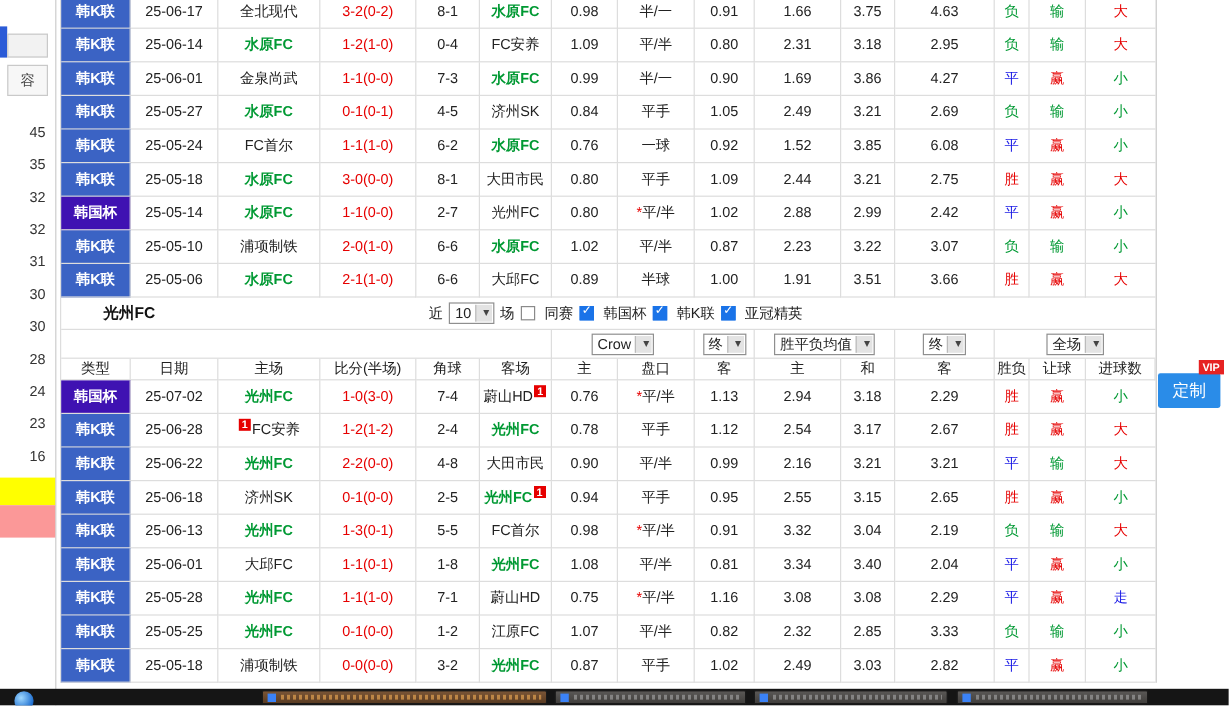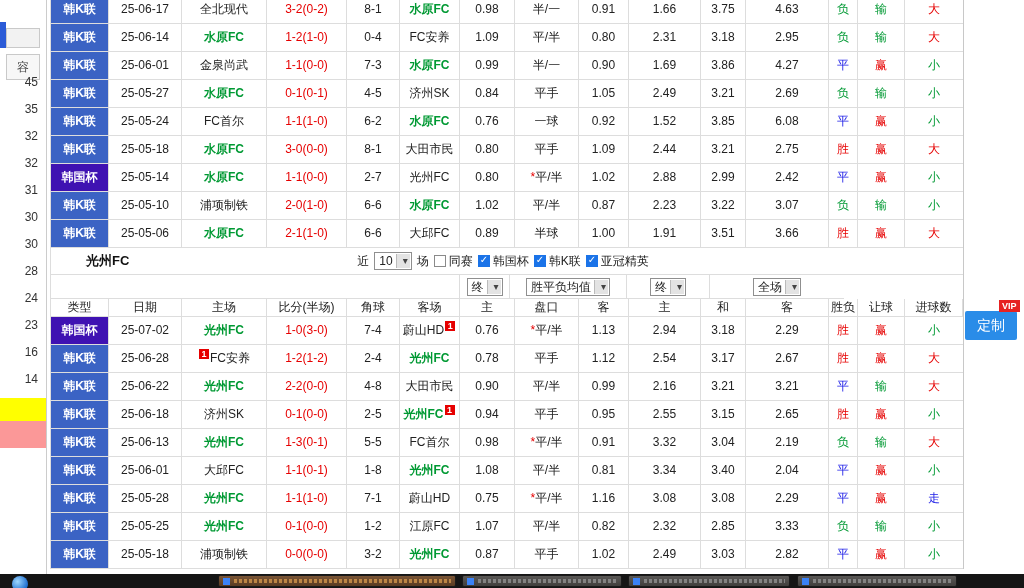--- a/index.html
+++ b/index.html
@@ -12,7 +12,7 @@
   .lp-box{position:absolute;left:6px;top:28px;width:34px;height:20px;background:#f2f2f2;border:1px solid #c9c9c9;box-sizing:border-box;}
   .lp-box2{position:absolute;left:6px;top:54px;width:34px;height:26px;background:#f7f7f7;border:1px solid #c9c9c9;box-sizing:border-box;
            line-height:24px;text-align:center;color:#444;}
-  .lp-nums{position:absolute;top:69px;right:8px;text-align:center;color:#333;}
+  .lp-nums{position:absolute;top:97px;right:8px;text-align:center;color:#333;}
   .lp-nums div{height:27px;line-height:27px;}
   .lp-yellow{position:absolute;left:0;top:398px;width:46px;height:23px;background:#ffff00;}
   .lp-pink{position:absolute;left:0;top:421px;width:46px;height:27px;background:#fb9898;}

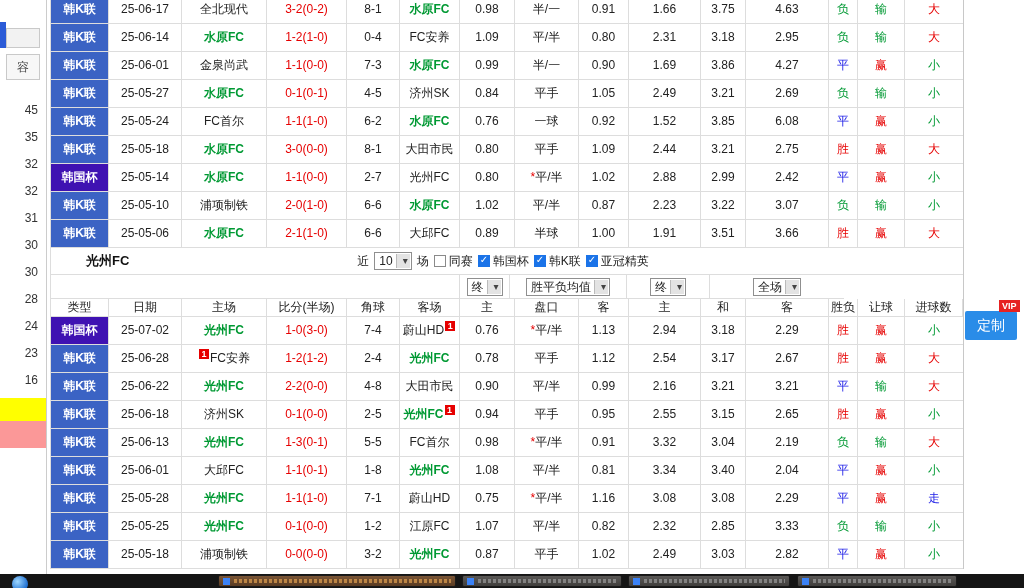--- a/index.html
+++ b/index.html
@@ -49,7 +49,7 @@
   .sec2-titlebar{height:26px;display:flex;align-items:center;border-bottom:1px solid #ddd;}
   .sec2-title{margin-left:35px;font-weight:bold;font-size:13px;color:#111;}
   .sec2-controls{margin-left:228px;display:flex;align-items:center;gap:5px;}
-  .cbwrap{display:flex;align-items:center;gap:3px;cursor:pointer;}
+  .cbwrap{display:flex;align-items:center;gap:8px;cursor:pointer;}
   .cb{display:inline-block;width:12px;height:12px;box-sizing:border-box;border:1px solid #8a8a8a;background:#fff;position:relative;}
   .cb.c-true{background:#1a73e8;border-color:#1a73e8;}
   .cb.c-true::after{content:"\2713";position:absolute;left:1px;top:-2px;color:#fff;font-size:10px;}

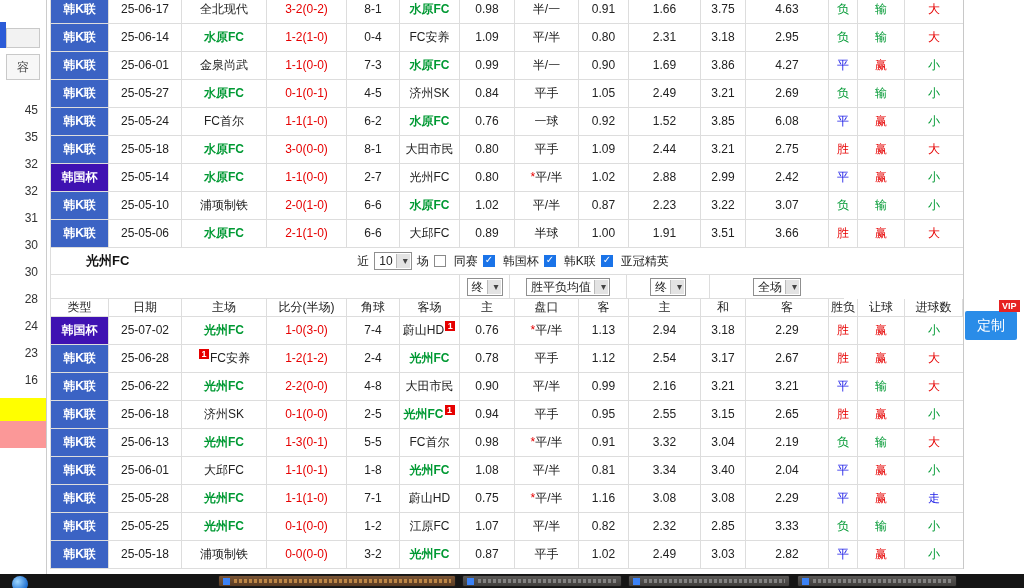--- a/index.html
+++ b/index.html
@@ -312,6 +312,9 @@
 
     <div class="hdr-selects">
       <div class="hgroup g0"></div>
+      <div class="hgroup g1">
+        <span class="sel"><span>Crow</span></span>
+      </div>
       <div class="hgroup g2">
         <span class="sel"><span>终</span></span>
       </div>

